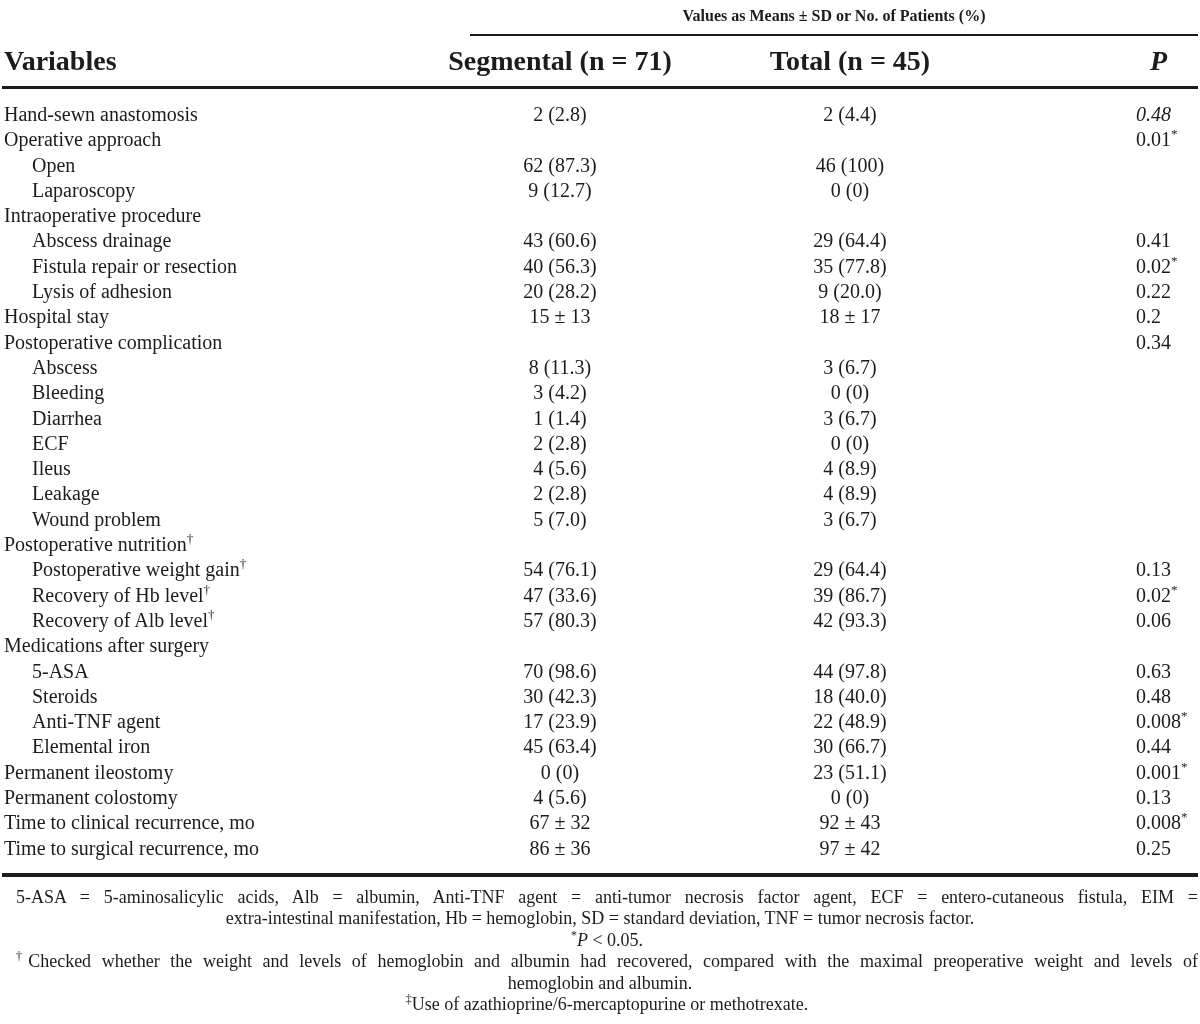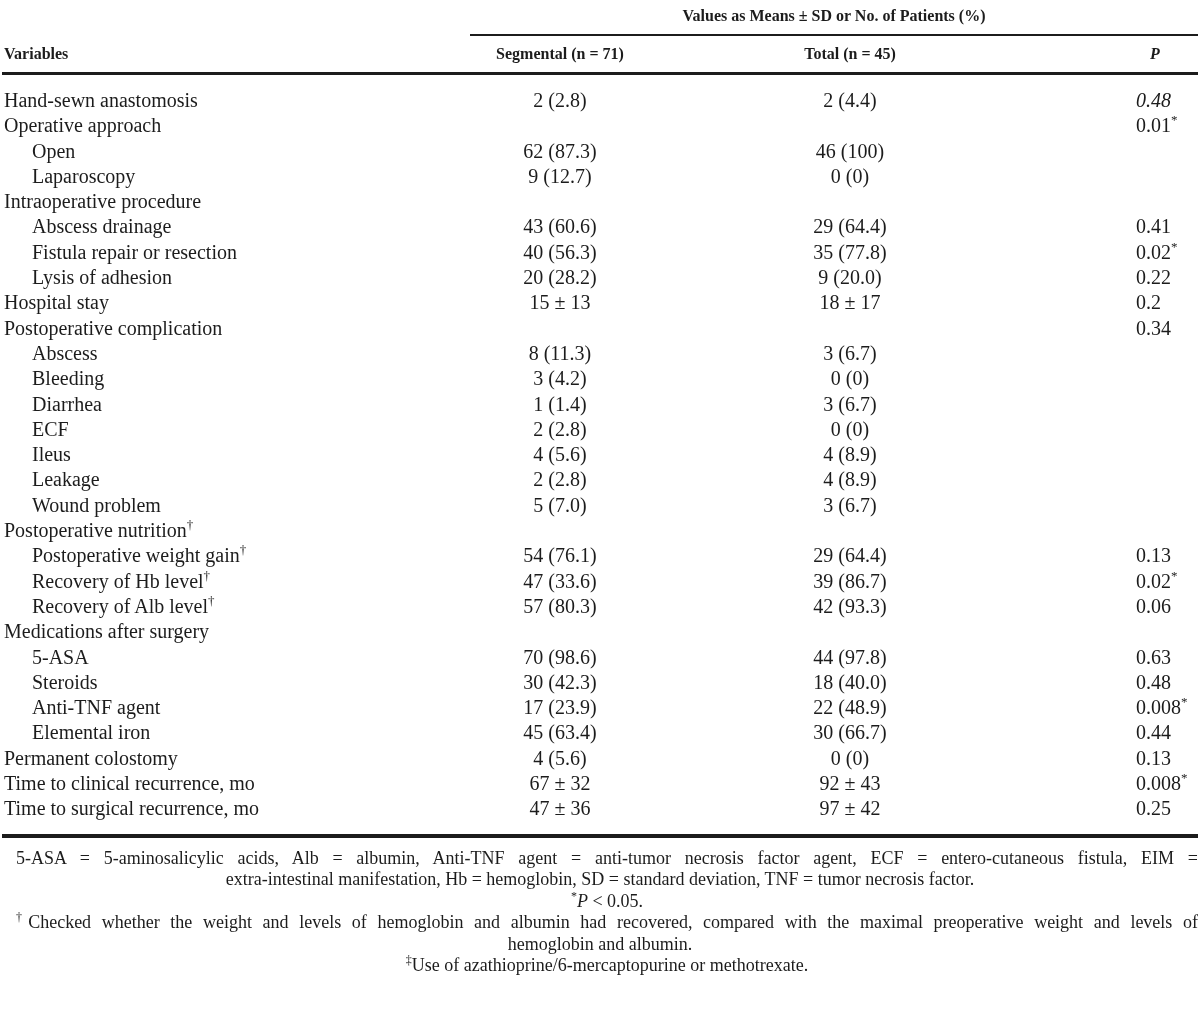--- a/index.html
+++ b/index.html
@@ -34,7 +34,7 @@
 
   thead th {
     font-weight: 700;
-    font-size: 16px;
+    font-size: 28px;
     vertical-align: bottom;
     padding: 9px 0 9px 0;
     border-bottom: 3.5px solid #1c1c1c;

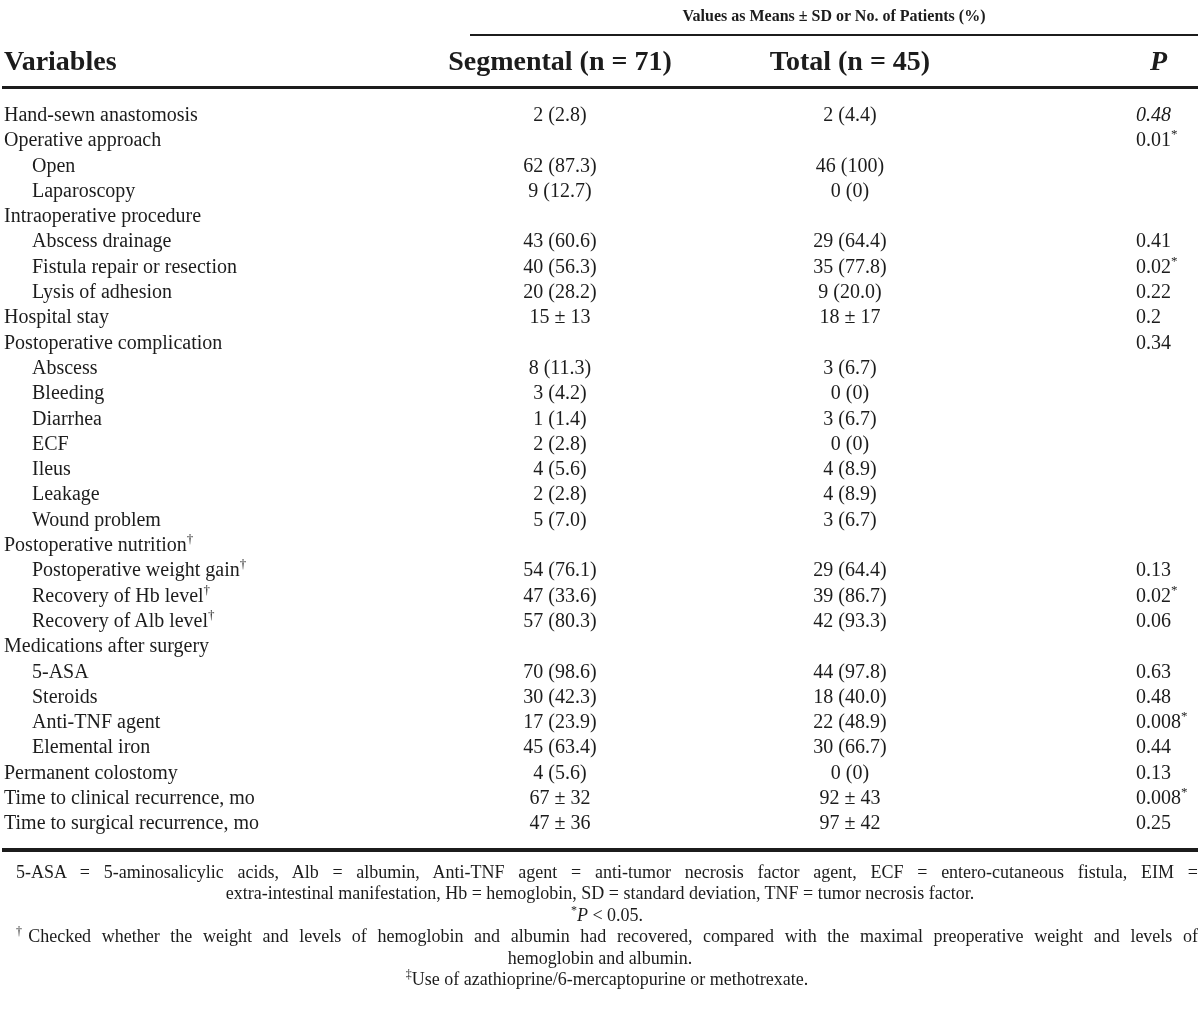--- a/index.html
+++ b/index.html
@@ -257,6 +257,12 @@
           <td class="cell-p"><span>0.44</span></td>
         </tr>
         <tr>
+          <td class="cell-var">Permanent ileostomy</td>
+          <td class="cell-mid">0 (0)</td>
+          <td class="cell-mid">23 (51.1)</td>
+          <td class="cell-p"><span>0.001</span><sup>*</sup></td>
+        </tr>
+        <tr>
           <td class="cell-var">Permanent colostomy</td>
           <td class="cell-mid">4 (5.6)</td>
           <td class="cell-mid">0 (0)</td>

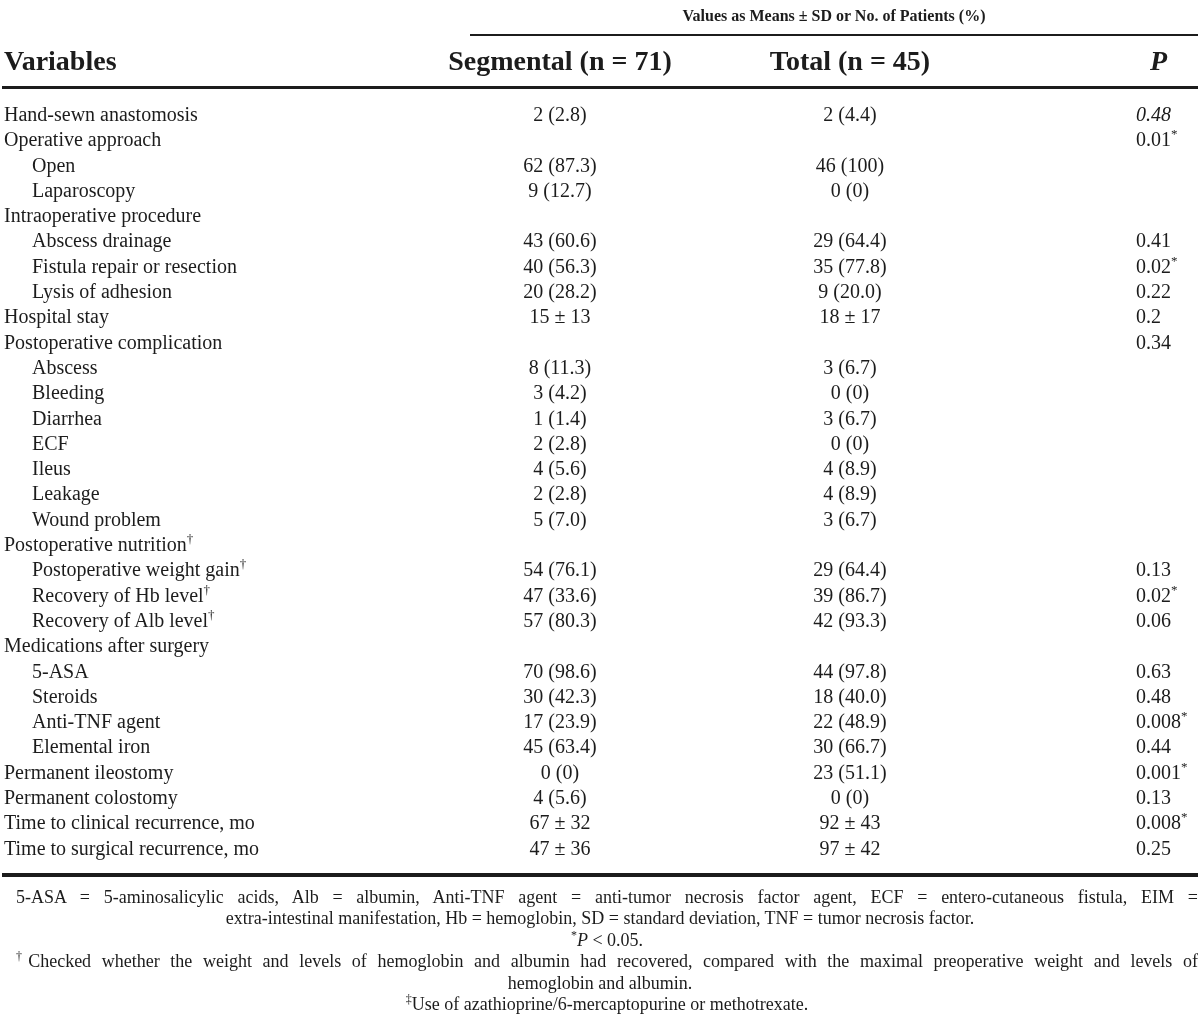--- a/index.html
+++ b/index.html
@@ -276,7 +276,7 @@
         </tr>
         <tr>
           <td class="cell-var">Time to surgical recurrence, mo</td>
-          <td class="cell-mid">47 ± 36</td>
+          <td class="cell-mid">86 ± 36</td>
           <td class="cell-mid">97 ± 42</td>
           <td class="cell-p"><span>0.25</span></td>
         </tr>

